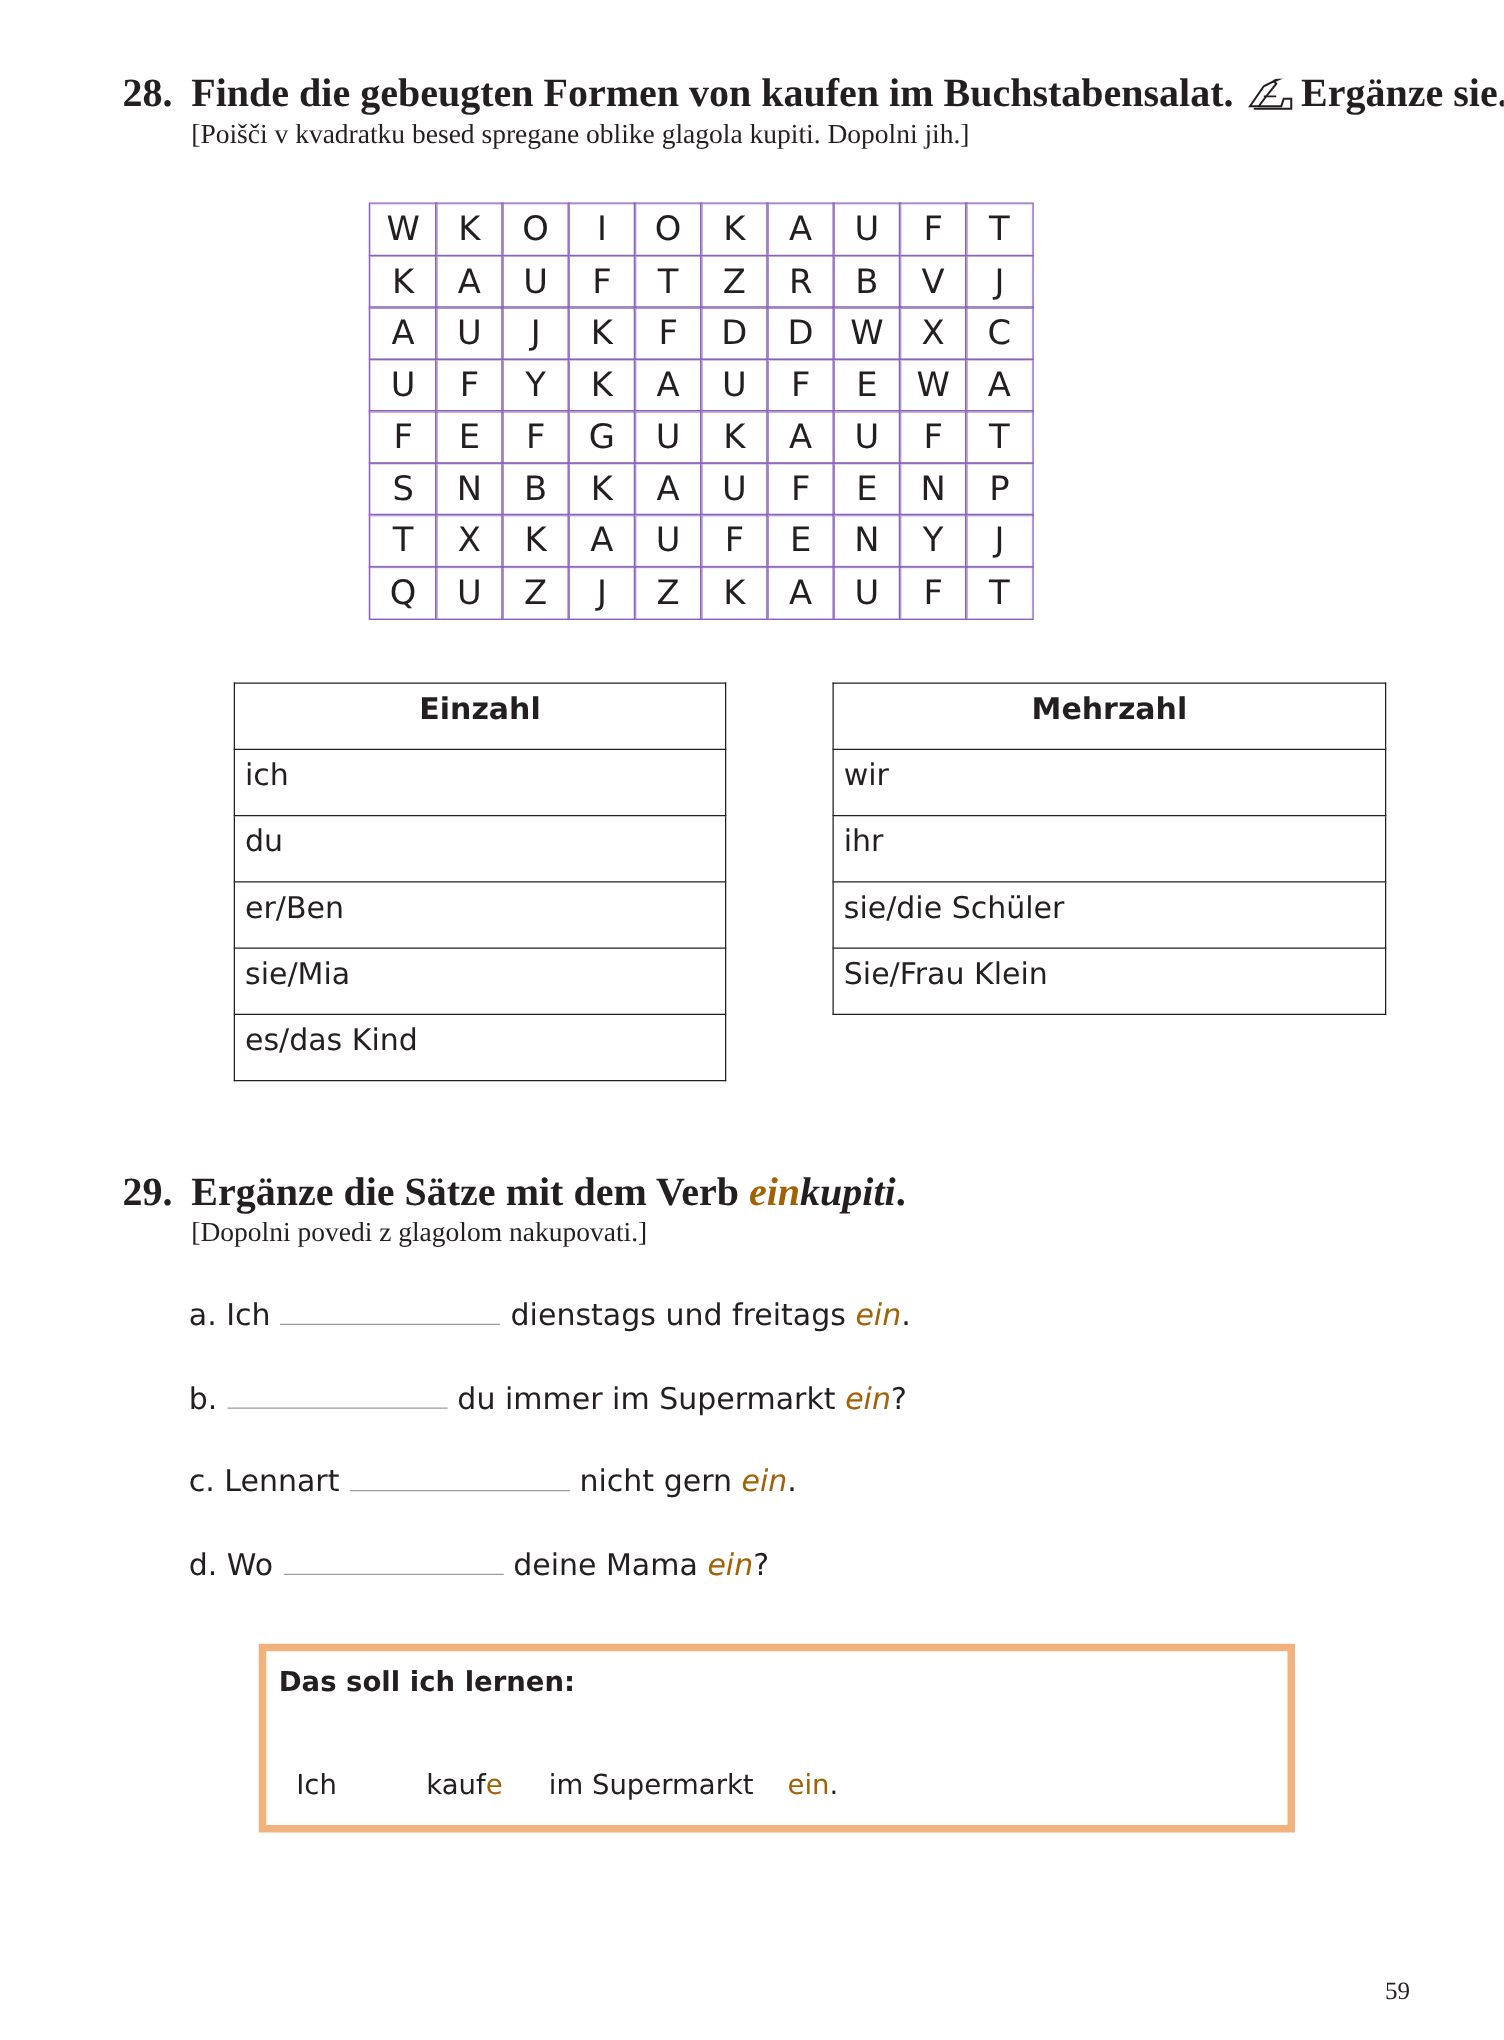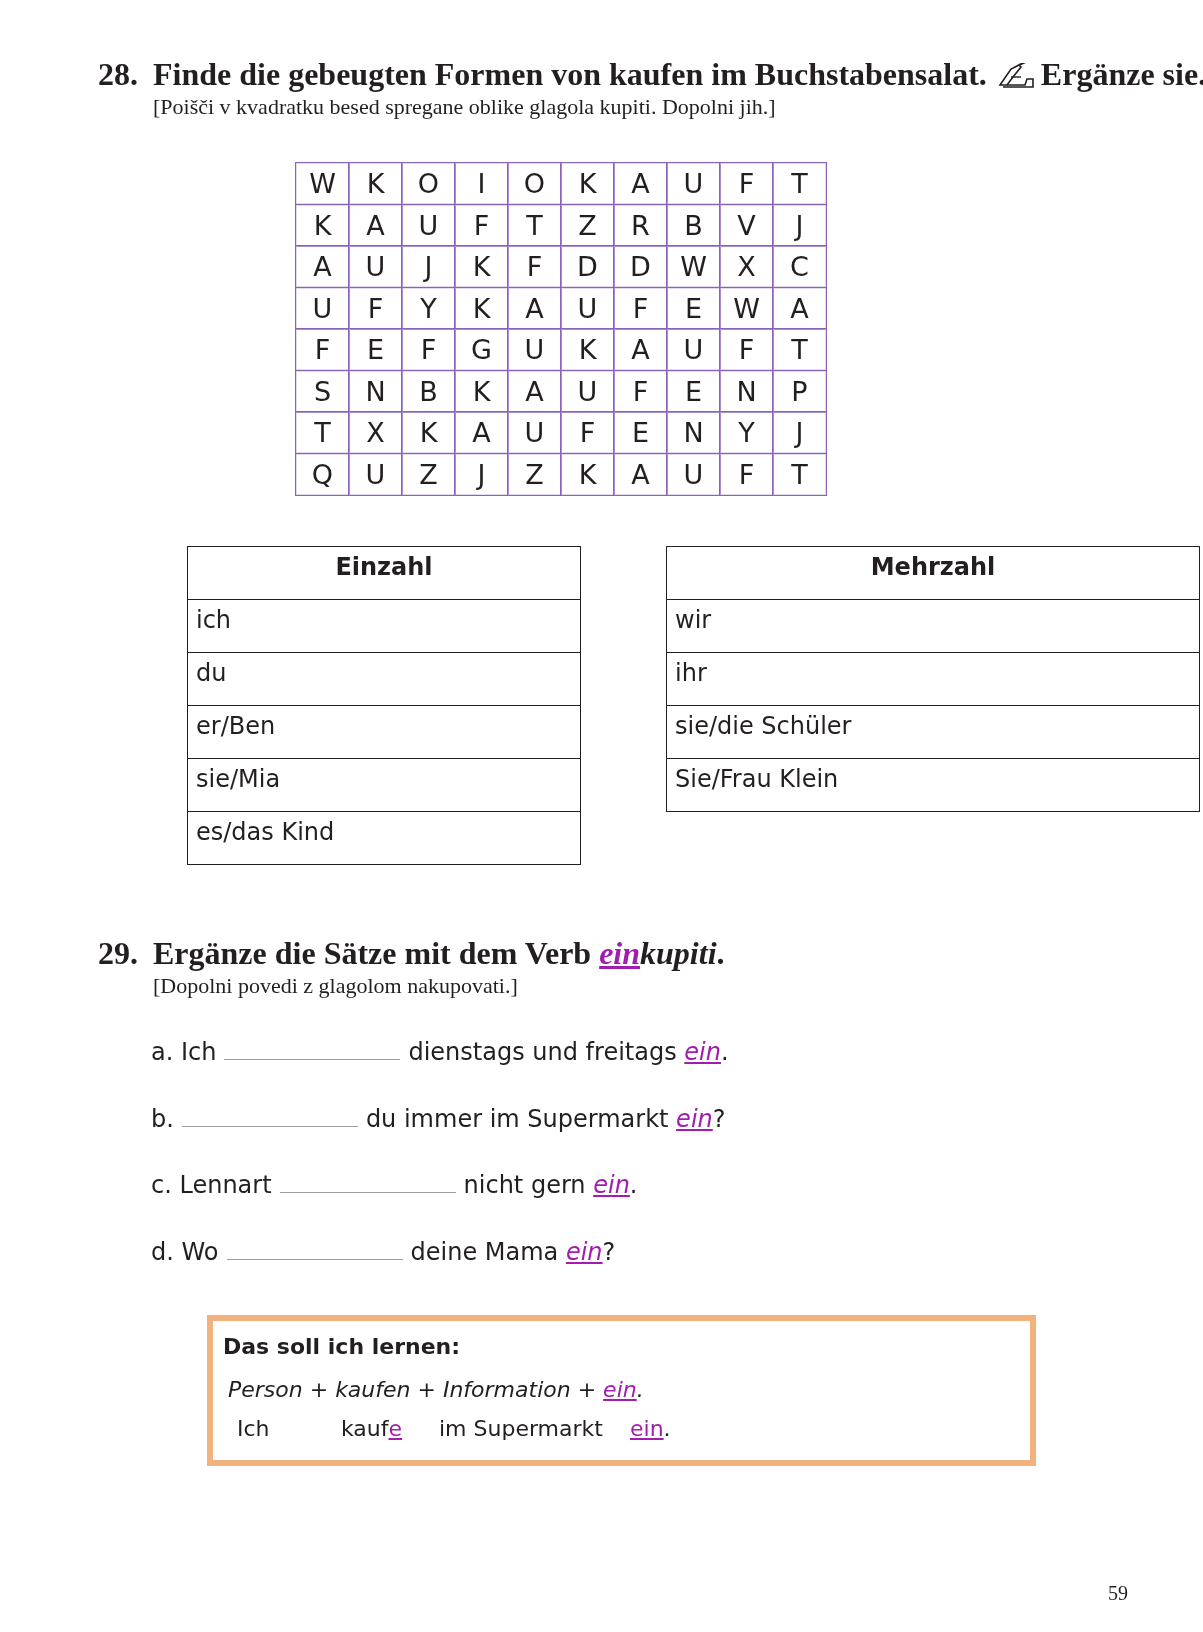--- a/index.html
+++ b/index.html
@@ -201,7 +201,7 @@
     </tbody>
 </table>
 
-<table class="abs ctable" style="left:666px; top:546px; width:534px;">
+<table class="abs ctable" style="left:666px; top:546px; width:443px;">
   <thead>
     <tr>
         <th>Mehrzahl</th>

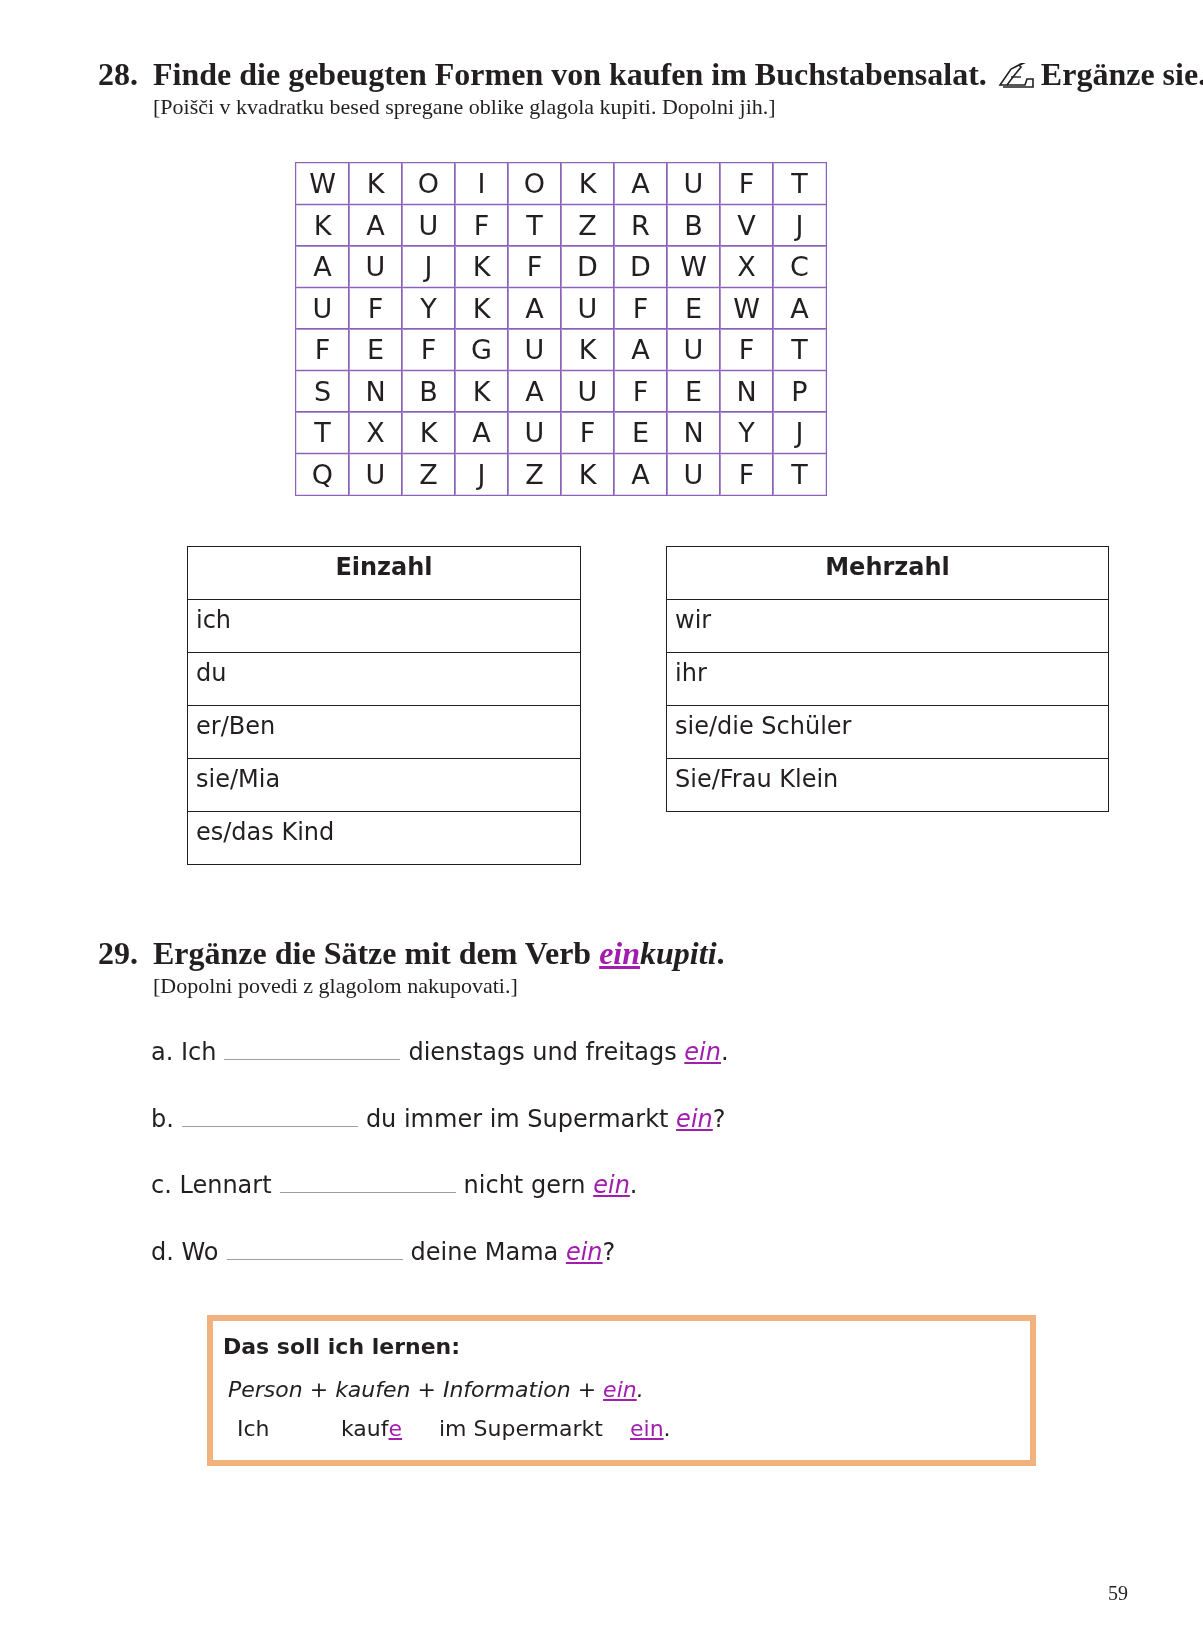--- a/index.html
+++ b/index.html
@@ -59,7 +59,7 @@
     display: inline-block; width: 176px; border-bottom: 1.5px solid #9d9d9d;
     height: 22px; margin: 0 8px; vertical-align: baseline;
   }
-  .red { color: #a21caf; text-decoration: underline; }
+  .red { color: #a16207; }
   .ital { font-style: italic; }
 
   

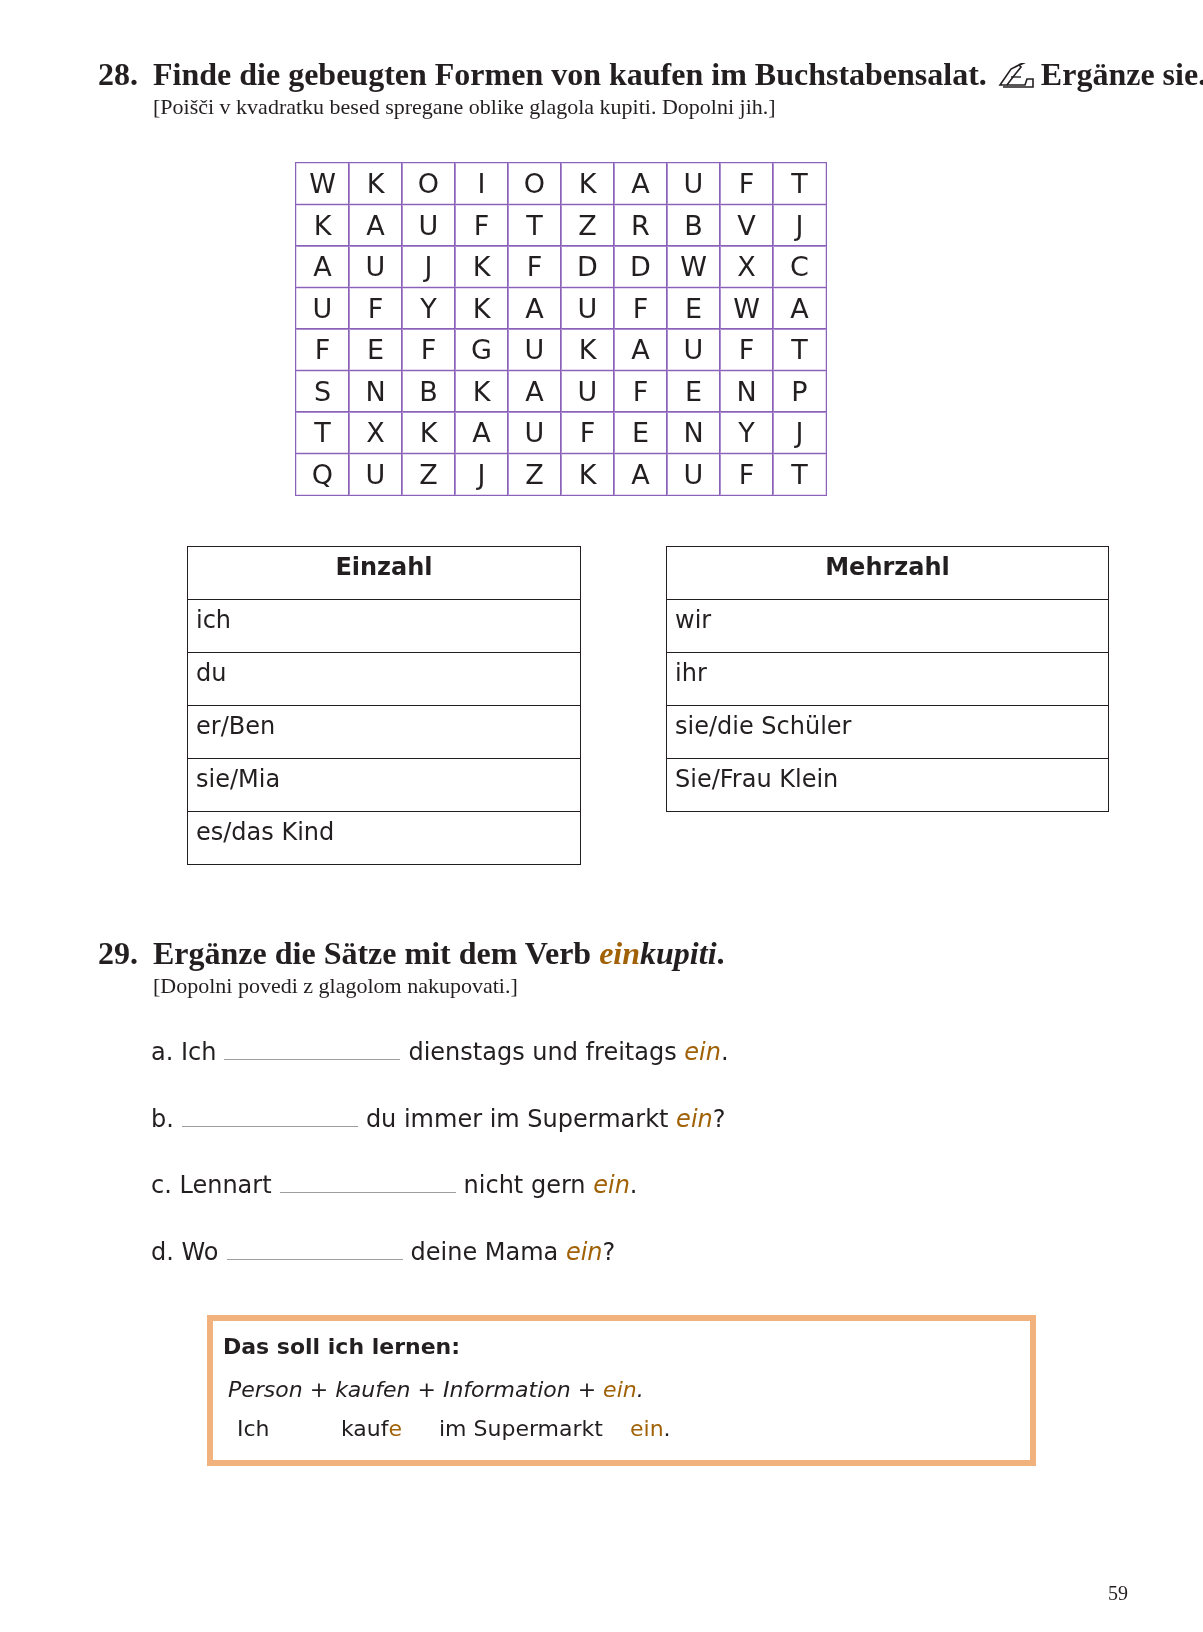--- a/index.html
+++ b/index.html
@@ -238,7 +238,6 @@
 
 <div class="abs learn">
   <div class="learn-title">Das soll ich lernen:</div>
-  <div class="learn-formula"><span>Person + kaufen + Information + </span><span class="red">ein</span><span>.</span></div>
   <div class="learn-example">
     <span style="left:0;">Ich</span>
     <span style="left:104px;"><span style="position:static">kauf</span><span style="position:static" class="red">e</span></span>

